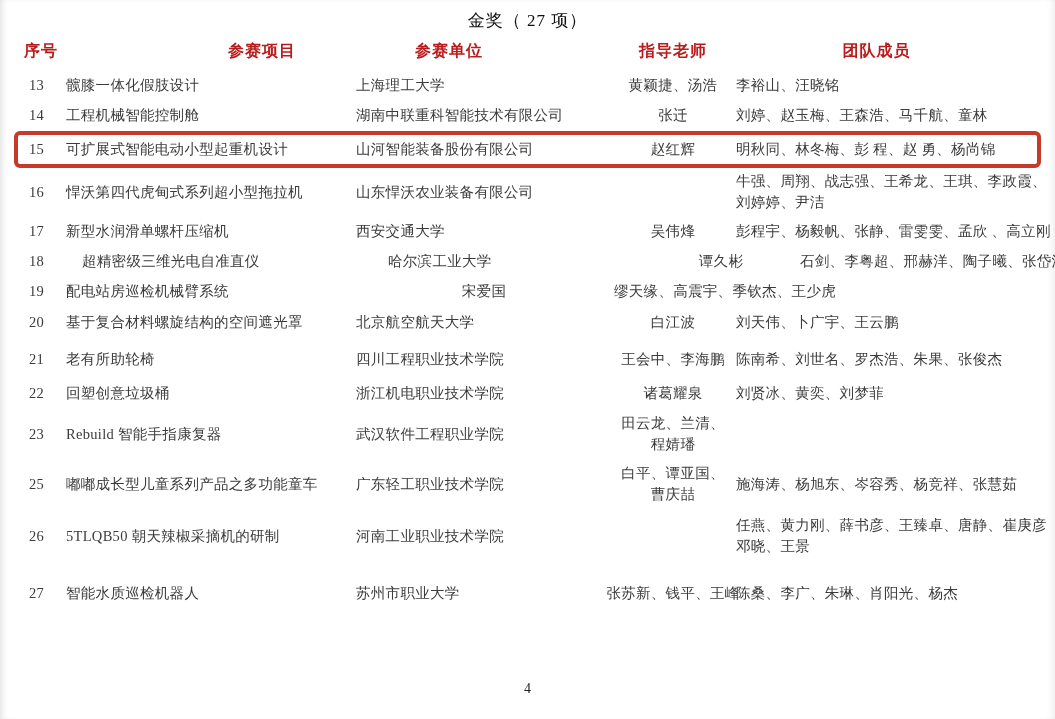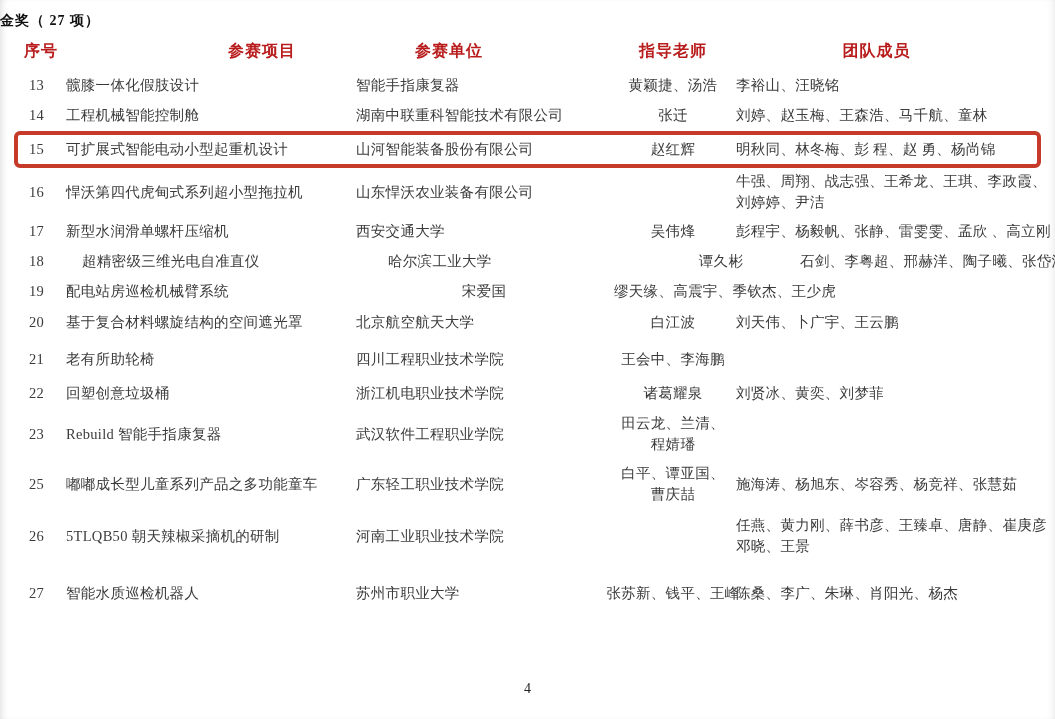--- a/index.html
+++ b/index.html
@@ -19,8 +19,9 @@
     padding-top: 8px;
   }
   .doc-title {
-    font-size: 14px;
-    font-weight: bold;
+    text-align: center;
+    font-size: 17px;
+    font-weight: normal;
     color: #101010;
     letter-spacing: 1px;
     height: 26px;

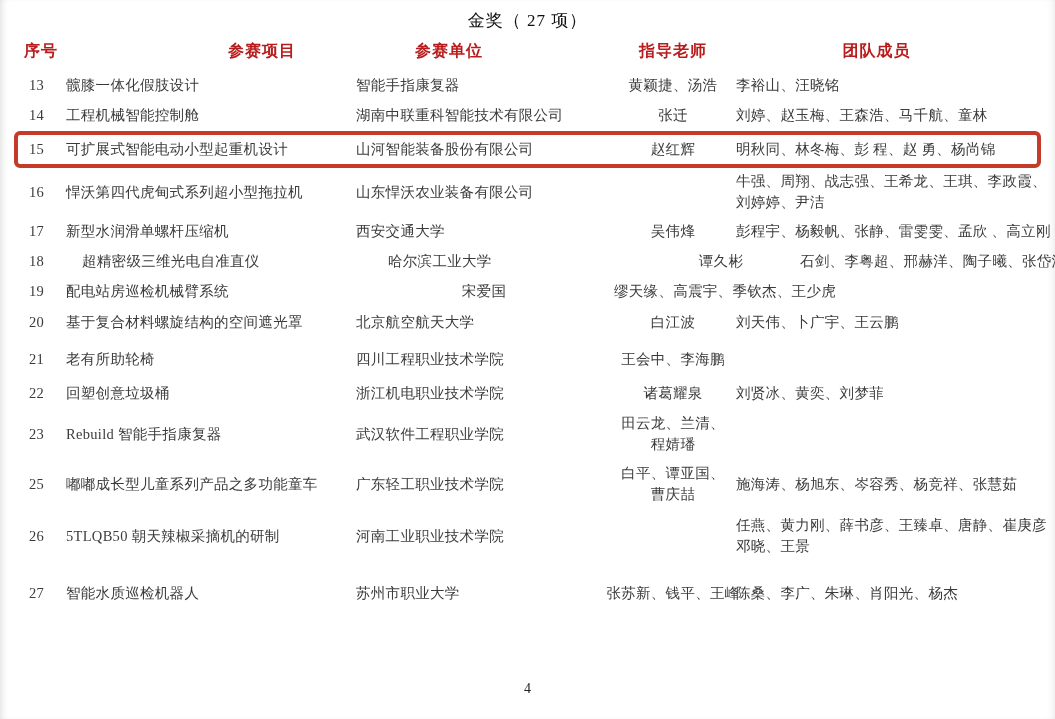--- a/index.html
+++ b/index.html
@@ -101,7 +101,7 @@
     <div class="row" style="height:30px; margin-top:6px;">
       <div class="cell num">13</div>
       <div class="cell project">髋膝一体化假肢设计</div>
-      <div class="cell org">智能手指康复器</div>
+      <div class="cell org">上海理工大学</div>
       <div class="cell teacher">黄颖捷、汤浩</div>
       <div class="cell members">李裕山、汪晓铭</div>
     </div>

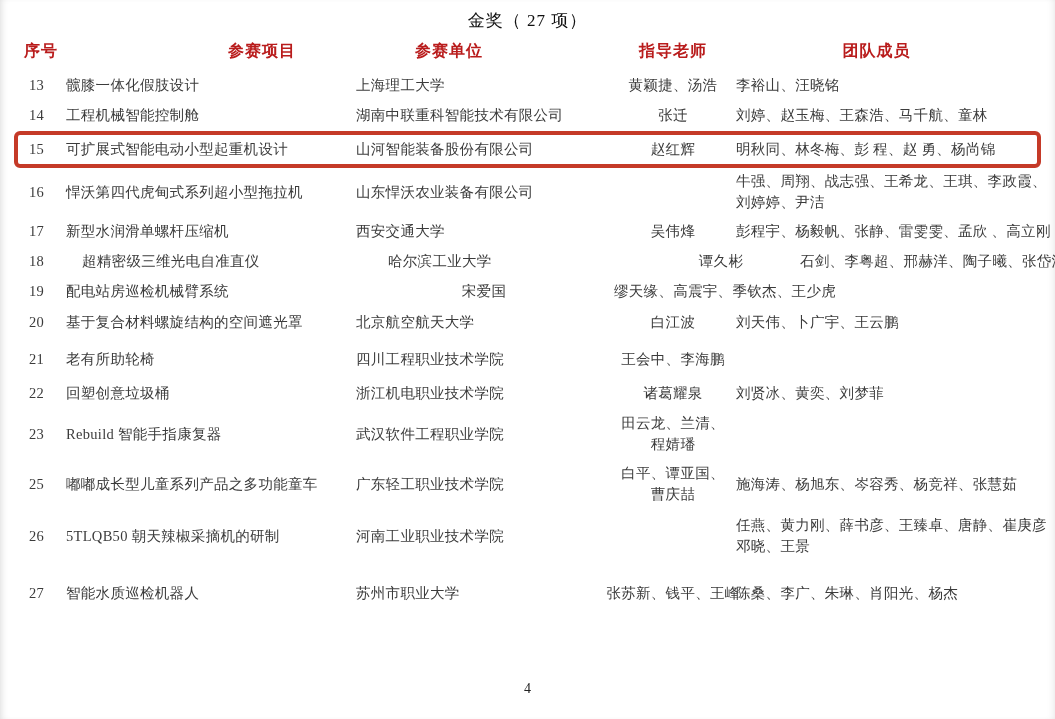--- a/index.html
+++ b/index.html
@@ -168,6 +168,7 @@
       <div class="cell project">老有所助轮椅</div>
       <div class="cell org">四川工程职业技术学院</div>
       <div class="cell teacher">王会中、李海鹏</div>
+      <div class="cell members">陈南希、刘世名、罗杰浩、朱果、张俊杰</div>
     </div>
 
     <div class="row" style="height:34px;">

